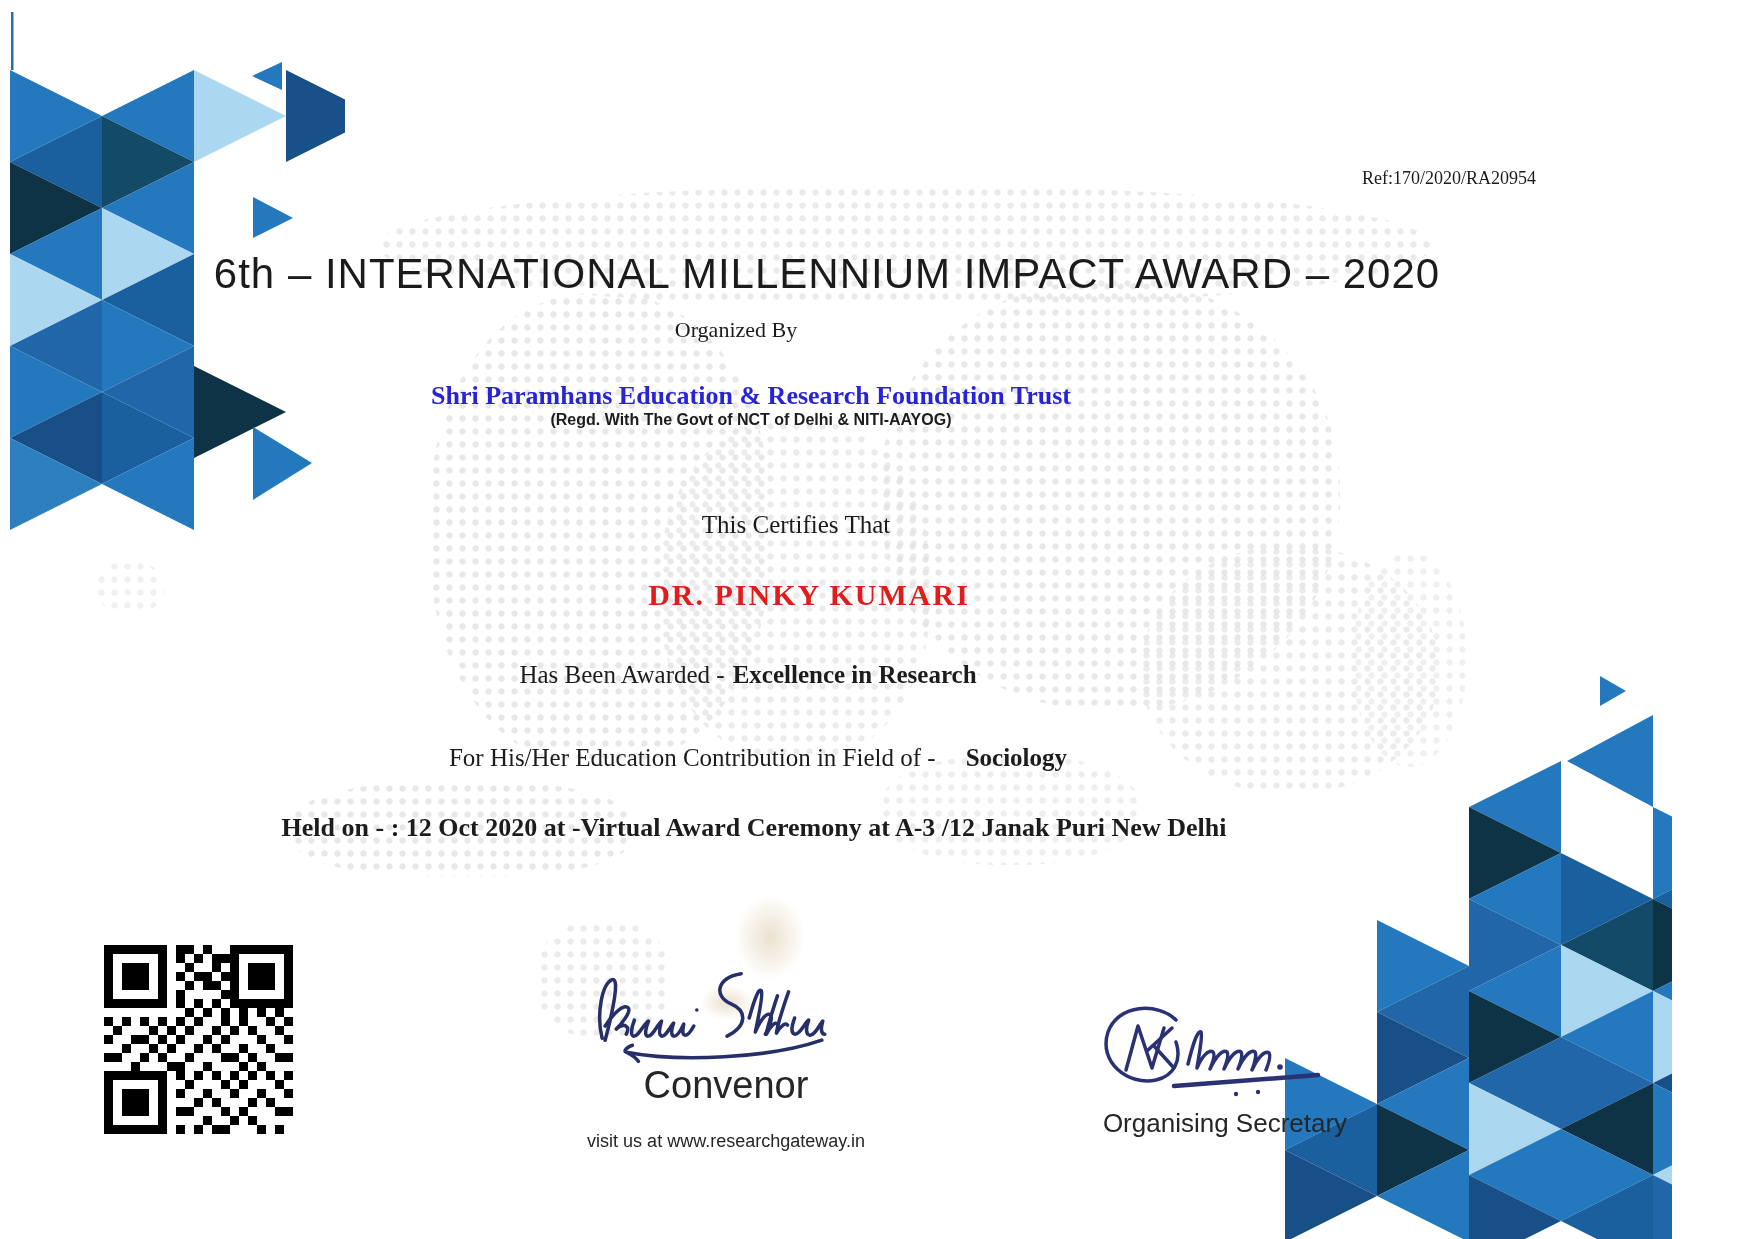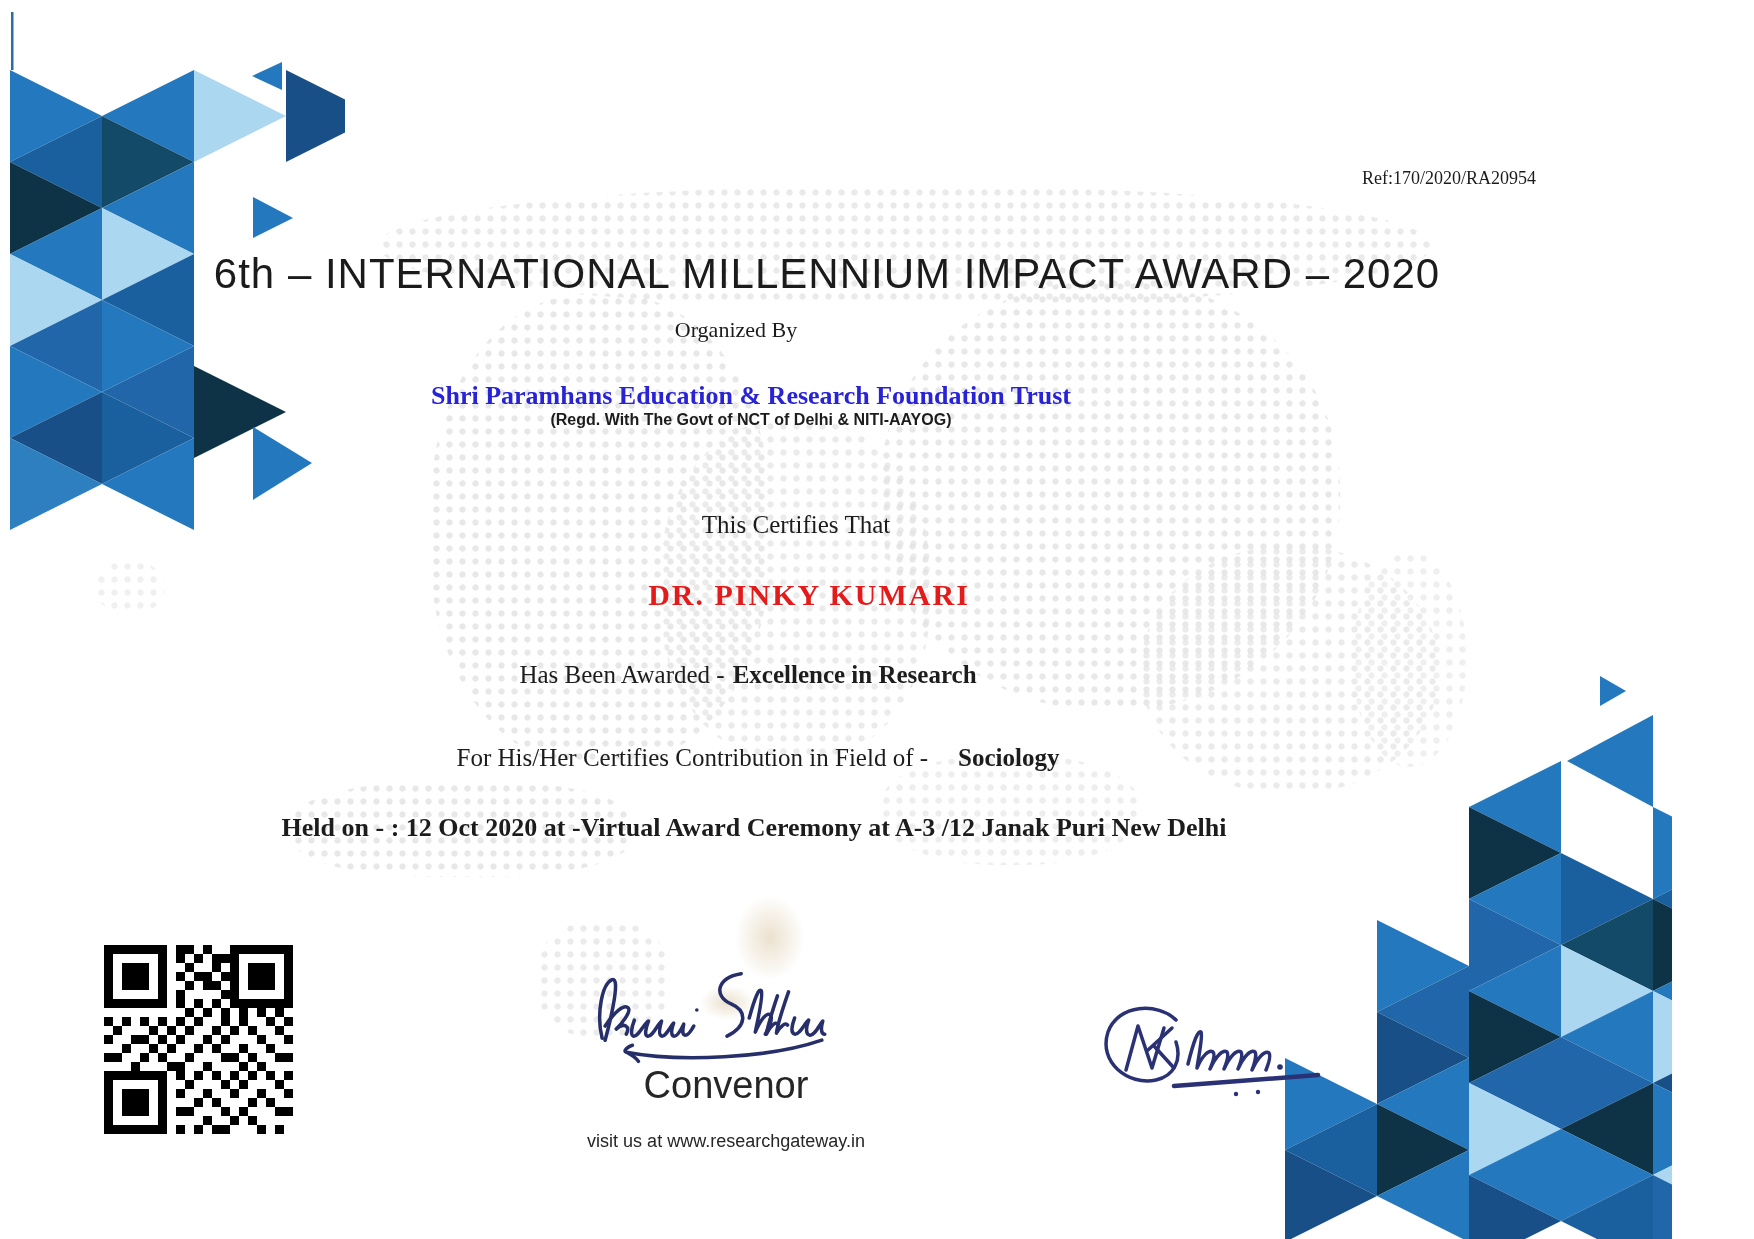--- a/index.html
+++ b/index.html
@@ -138,7 +138,7 @@
     <span>Has Been Awarded -</span><span class="bold gap8">Excellence in Research</span>
   </div>
   <div class="cline field serif">
-    <span>For His/Her Certifies Contribution in Field of -</span><span class="bold gap30">Sociology</span>
+    <span>For His/Her Education Contribution in Field of -</span><span class="bold gap30">Sociology</span>
   </div>
   <div class="cline held serif">Held on - : 12 Oct 2020 at -Virtual Award Ceremony at A-3 /12 Janak Puri New Delhi</div>
 

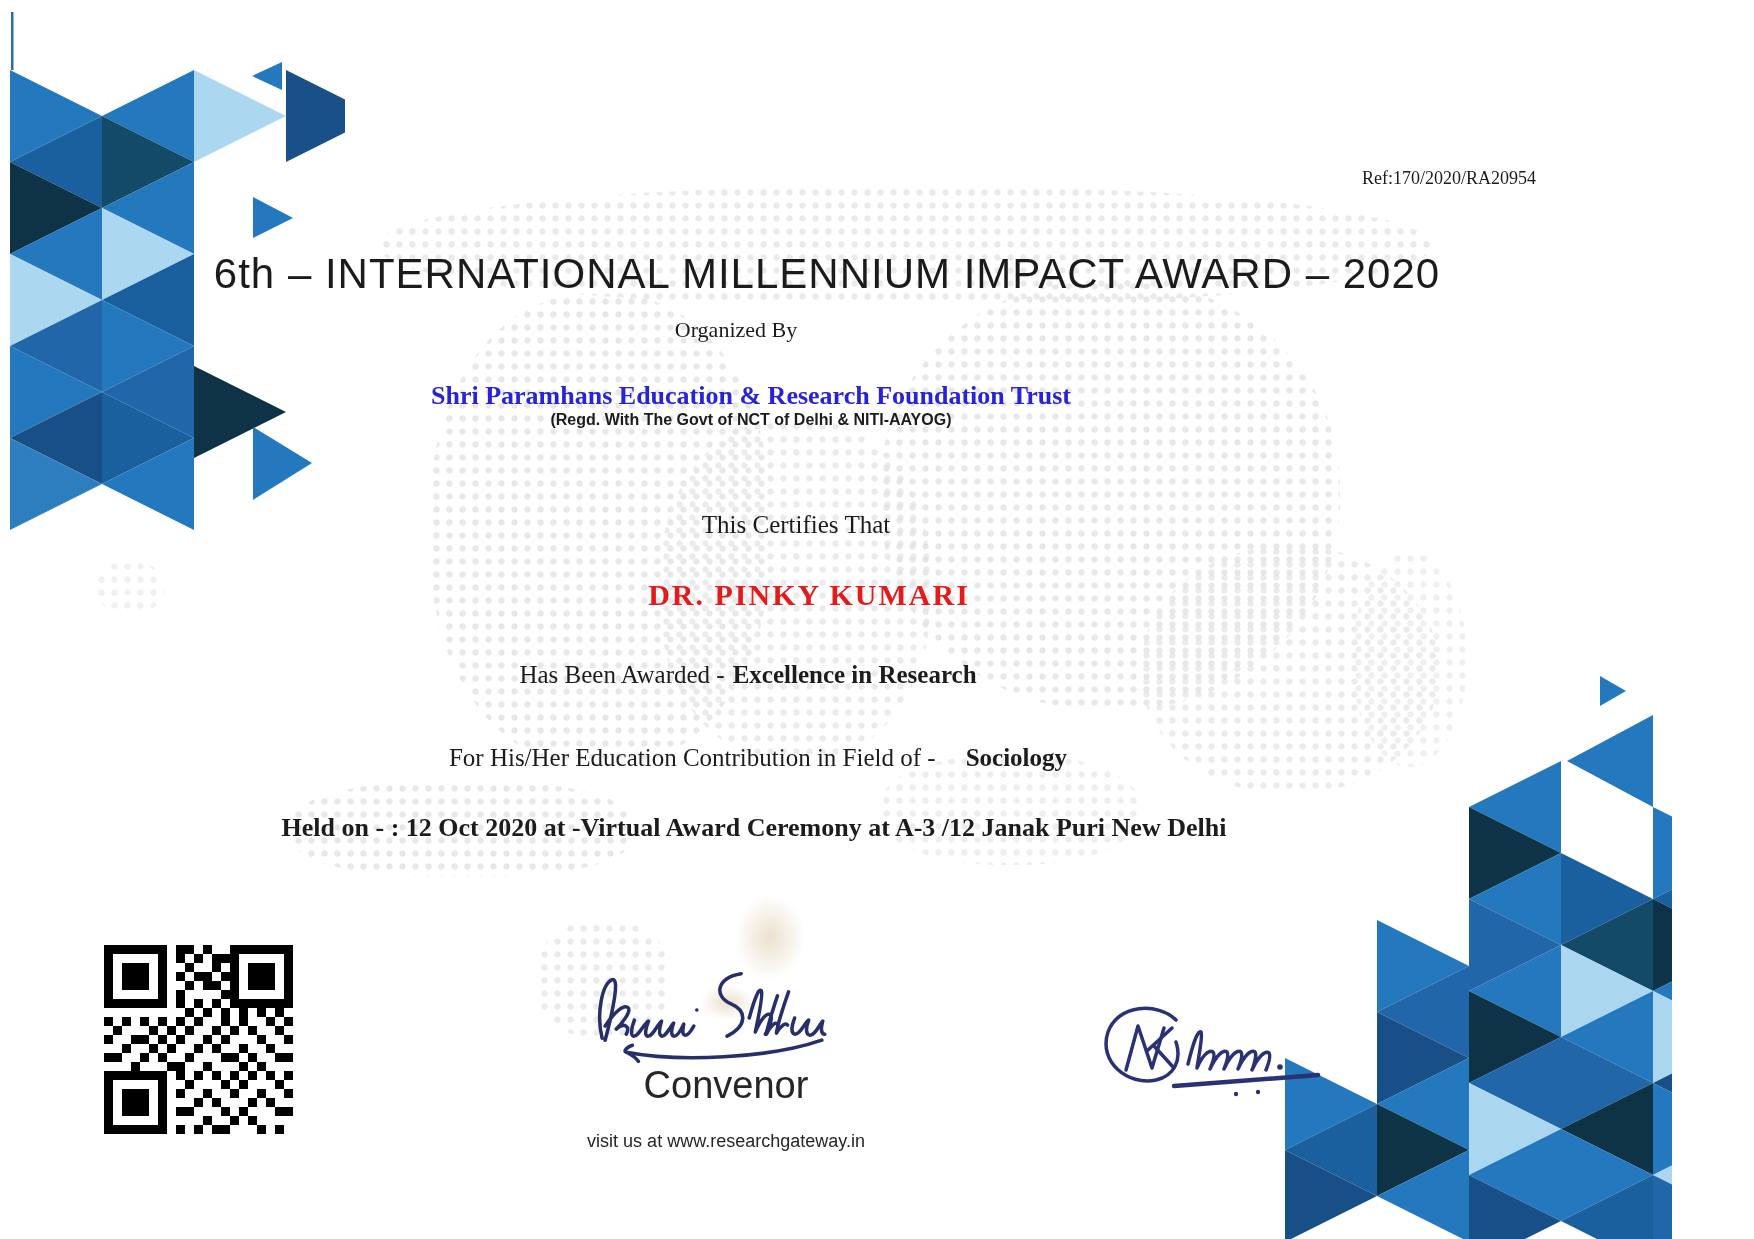--- a/index.html
+++ b/index.html
@@ -206,6 +206,7 @@
     <circle cx="148" cy="96" r="2.2" fill="#2a3174" stroke="none"></circle>
     <circle cx="170" cy="94" r="2.2" fill="#2a3174" stroke="none"></circle>
   </svg>
+  <div class="sig-block-text sans secretary">Organising Secretary</div>
 
 </div>
 

